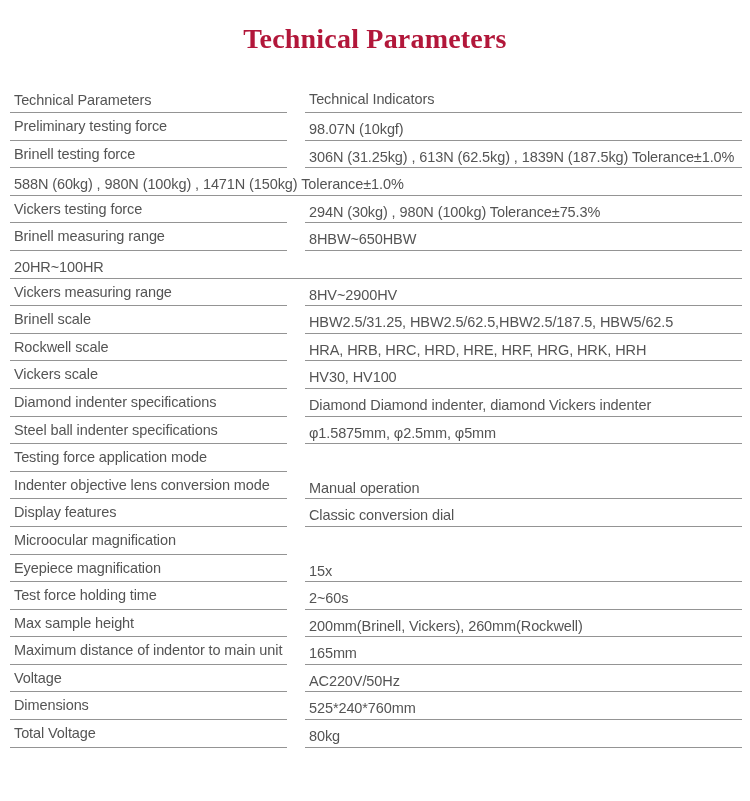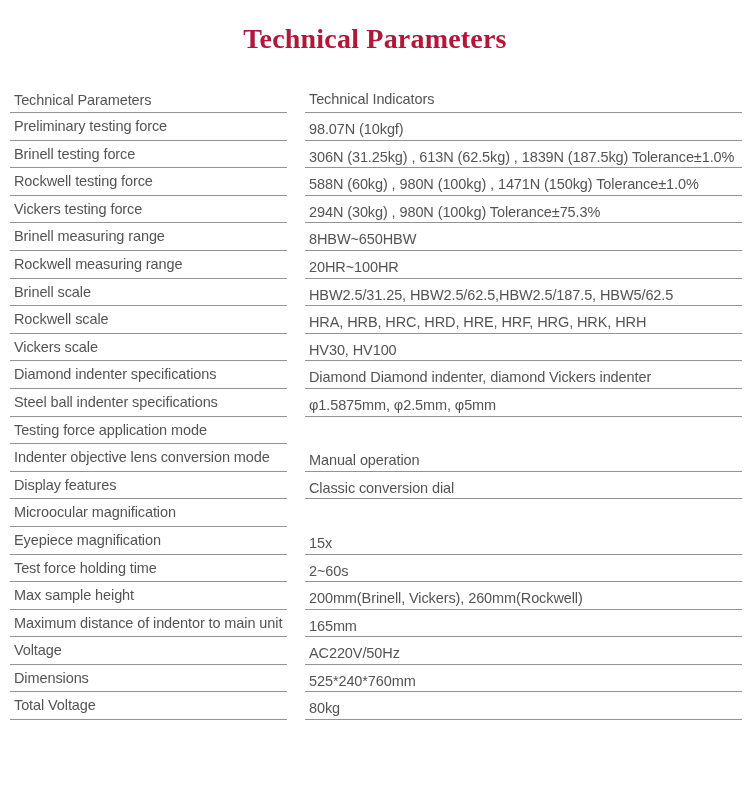--- a/index.html
+++ b/index.html
@@ -88,7 +88,6 @@
   </div>
 
   <div class="row data-row">
-    <div class="cell left">Rockwell testing force</div>
     <div class="cell right">588N (60kg) , 980N (100kg) , 1471N (150kg) Tolerance±1.0%</div>
   </div>
 

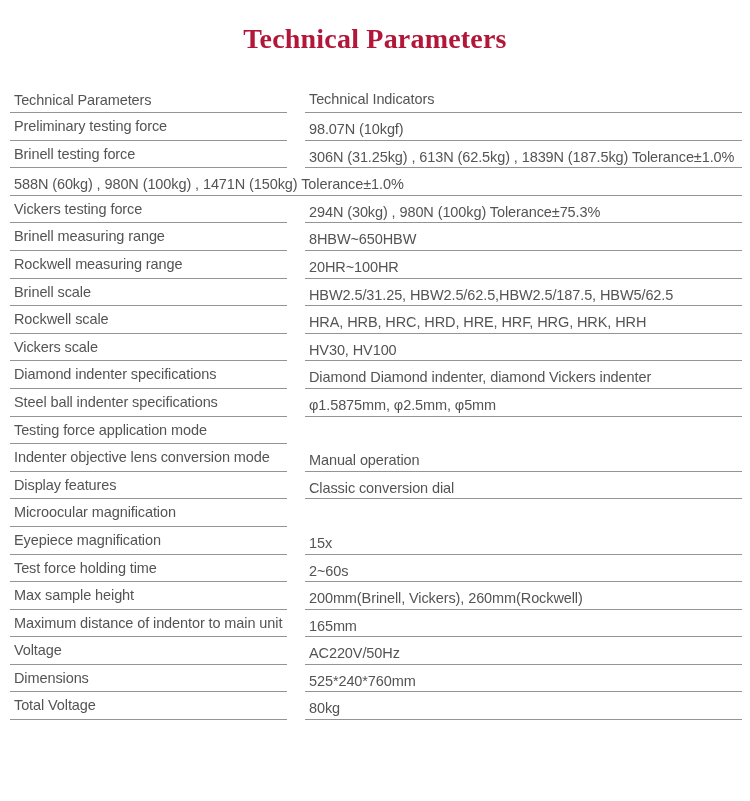--- a/index.html
+++ b/index.html
@@ -102,7 +102,6 @@
   </div>
 
   <div class="row data-row">
-    <div class="cell left">Rockwell measuring range</div>
     <div class="cell right">20HR~100HR</div>
   </div>
 

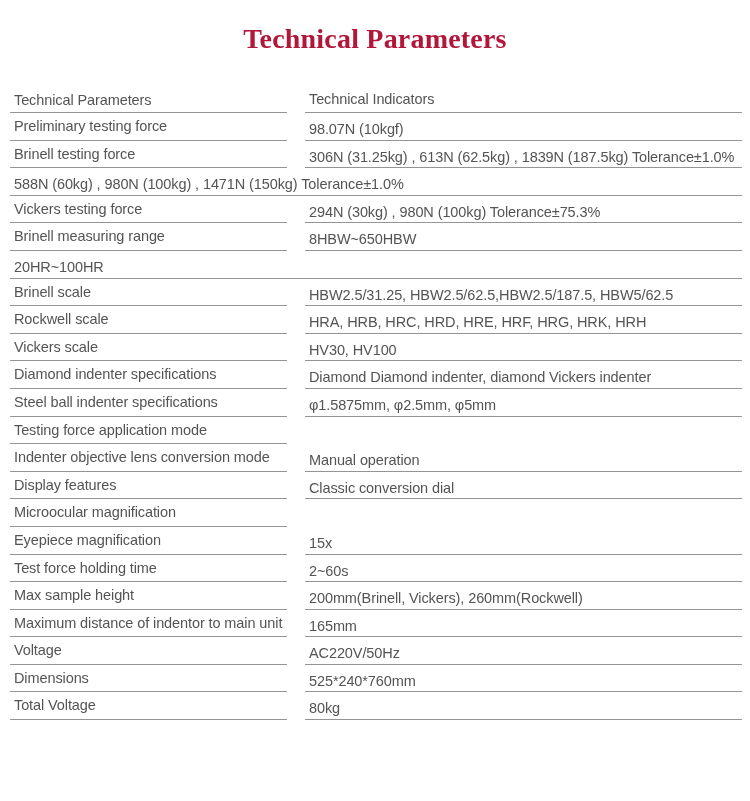--- a/index.html
+++ b/index.html
@@ -105,6 +105,10 @@
     <div class="cell right">20HR~100HR</div>
   </div>
 
+  <div class="row data-row">
+    <div class="cell left">Vickers measuring range</div>
+    <div class="cell right">8HV~2900HV</div>
+  </div>
 
   <div class="row data-row">
     <div class="cell left">Brinell scale</div>

